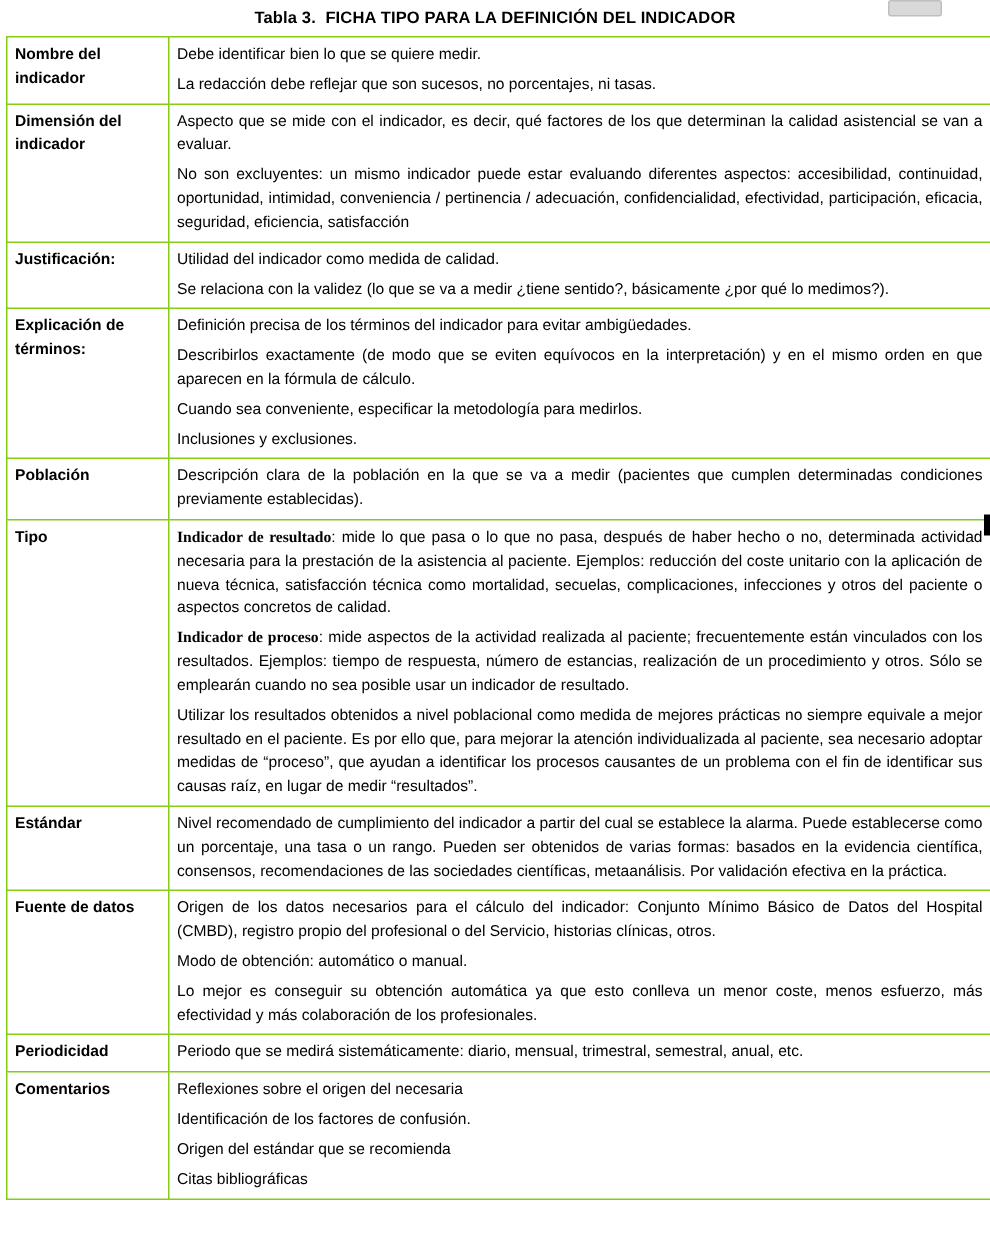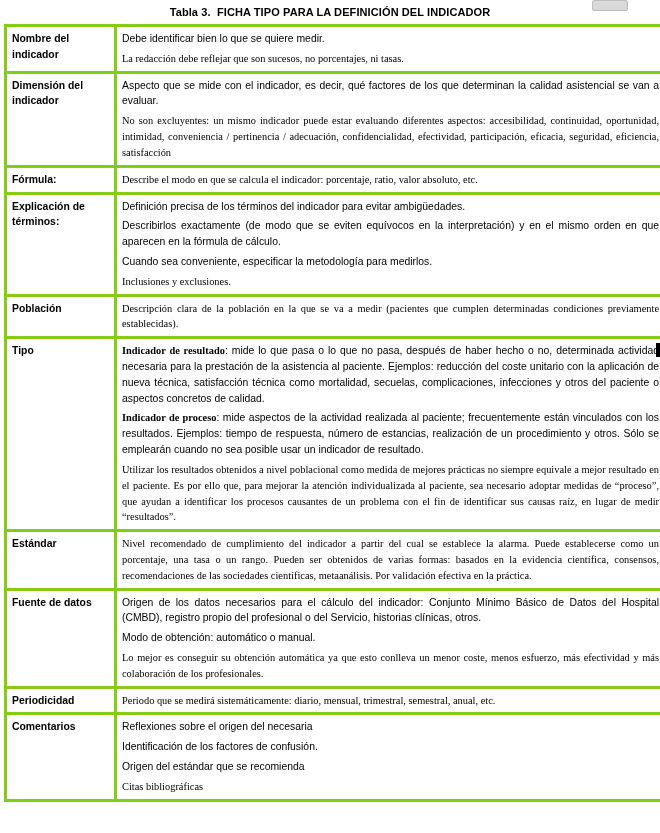--- a/index.html
+++ b/index.html
@@ -30,7 +30,7 @@
     table-layout: fixed;
   }
   table.ficha td {
-    border: 3px solid #84cc16;
+    border: 1px solid #84cc16;
     vertical-align: top;
     font-size: 10.4px;
     color: #000000;

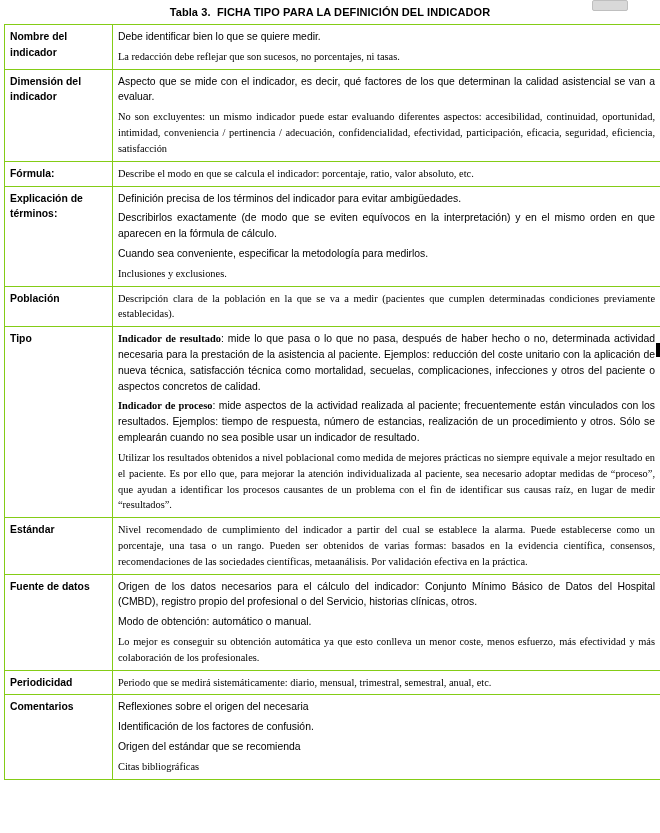--- a/index.html
+++ b/index.html
@@ -51,7 +51,6 @@
   }
   td.desc p:last-child {
     margin-bottom: 1px;
-    font-family: Liberation Serif, serif;
   }
   td.desc b {
     font-weight: bold;

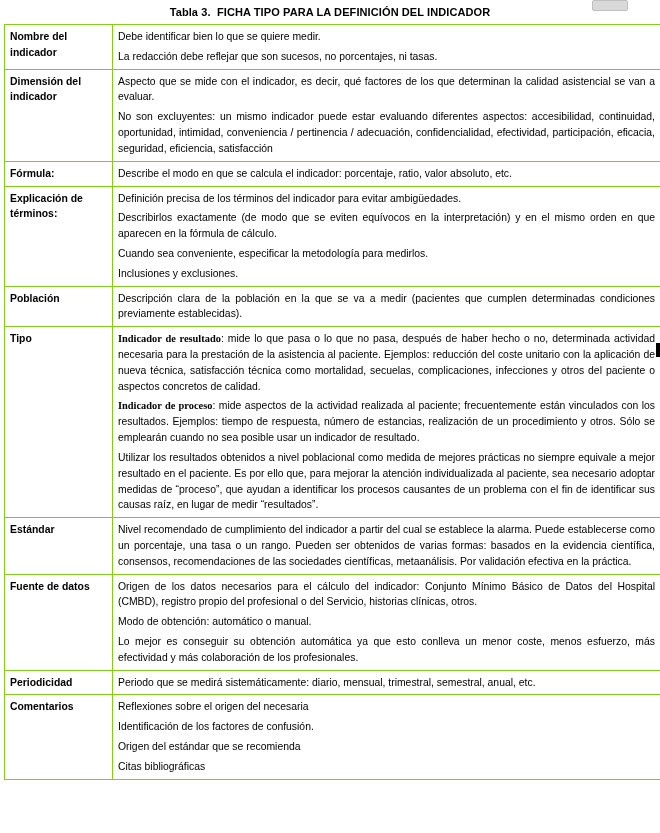--- a/index.html
+++ b/index.html
@@ -98,6 +98,13 @@
           </td>
         </tr>
         <tr>
+          <td class="label">Justificación:</td>
+          <td class="desc">
+            <p>Utilidad del indicador como medida de calidad.</p>
+            <p>Se relaciona con la validez (lo que se va a medir ¿tiene sentido?, básicamente ¿por qué lo medimos?).</p>
+          </td>
+        </tr>
+        <tr>
           <td class="label">Fórmula:</td>
           <td class="desc">
             <p>Describe el modo en que se calcula el indicador: porcentaje, ratio, valor absoluto, etc.</p>

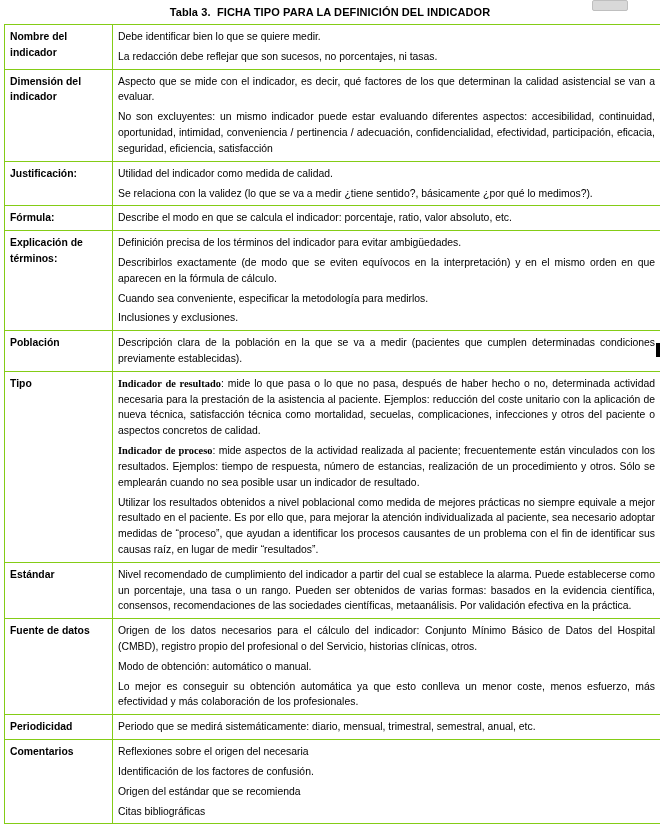--- a/index.html
+++ b/index.html
@@ -105,12 +105,6 @@
           </td>
         </tr>
         <tr>
-          <td class="label">Fórmula:</td>
-          <td class="desc">
-            <p>Describe el modo en que se calcula el indicador: porcentaje, ratio, valor absoluto, etc.</p>
-          </td>
-        </tr>
-        <tr>
           <td class="label">Explicación de términos:</td>
           <td class="desc">
             <p>Definición precisa de los términos del indicador para evitar ambigüedades.</p>

